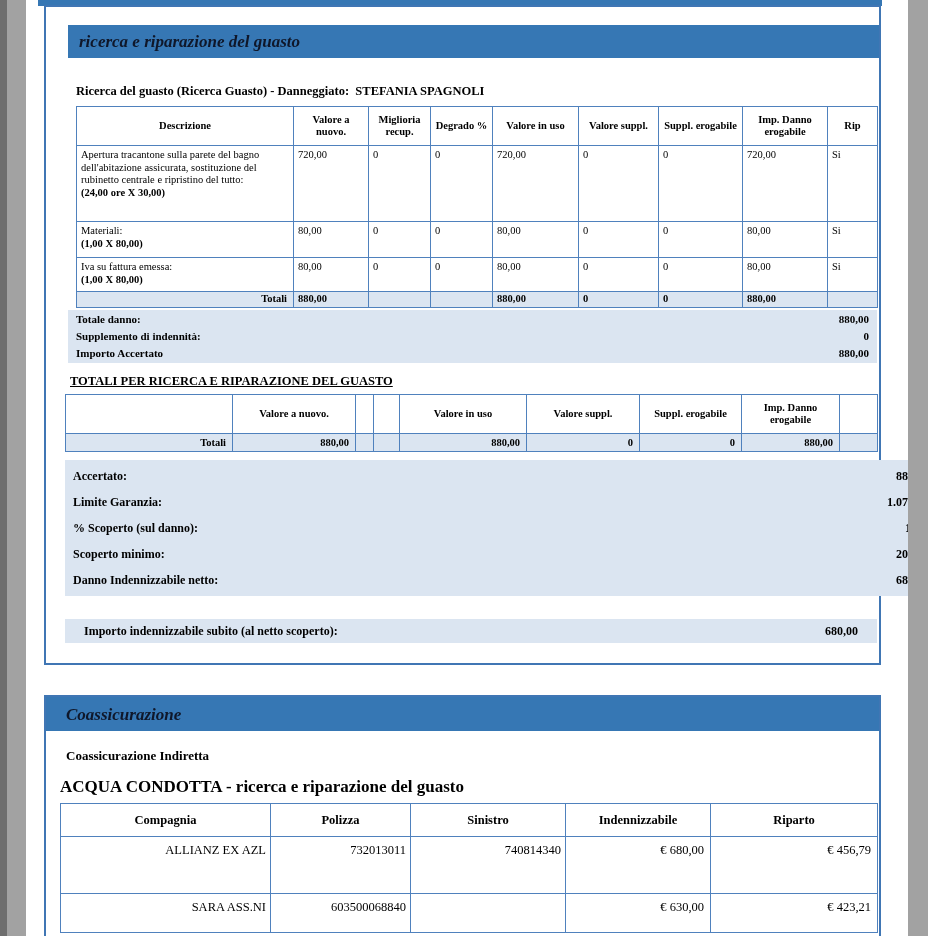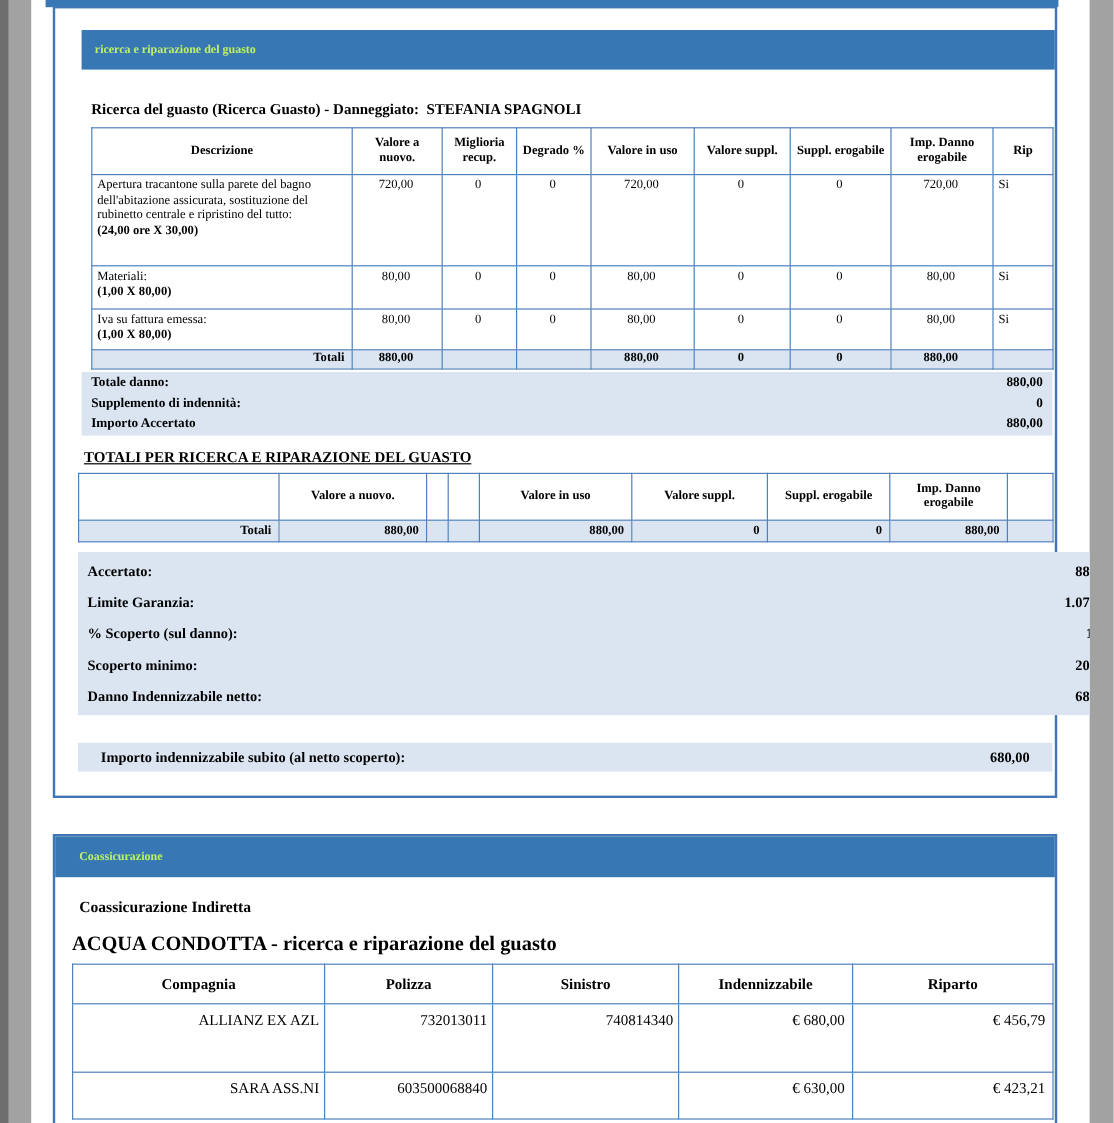--- a/index.html
+++ b/index.html
@@ -18,7 +18,7 @@
   .box1{top:5px;height:660px;}
   .box2{top:695px;height:300px;}
 
-  .sec-bar{background:#3677b4;color:#bef264;font-weight:bold;font-size:10px;box-sizing:border-box;}
+  .sec-bar{background:#3677b4;color:#0f172a;font-weight:bold;font-size:17px;box-sizing:border-box;font-style:italic;}
   .bar1{margin:18px 0 0 22px;width:calc(100% - 22px);height:33px;line-height:34px;padding-left:11px;}
   .bar2{width:100%;height:34px;line-height:35px;padding-left:20px;}
 

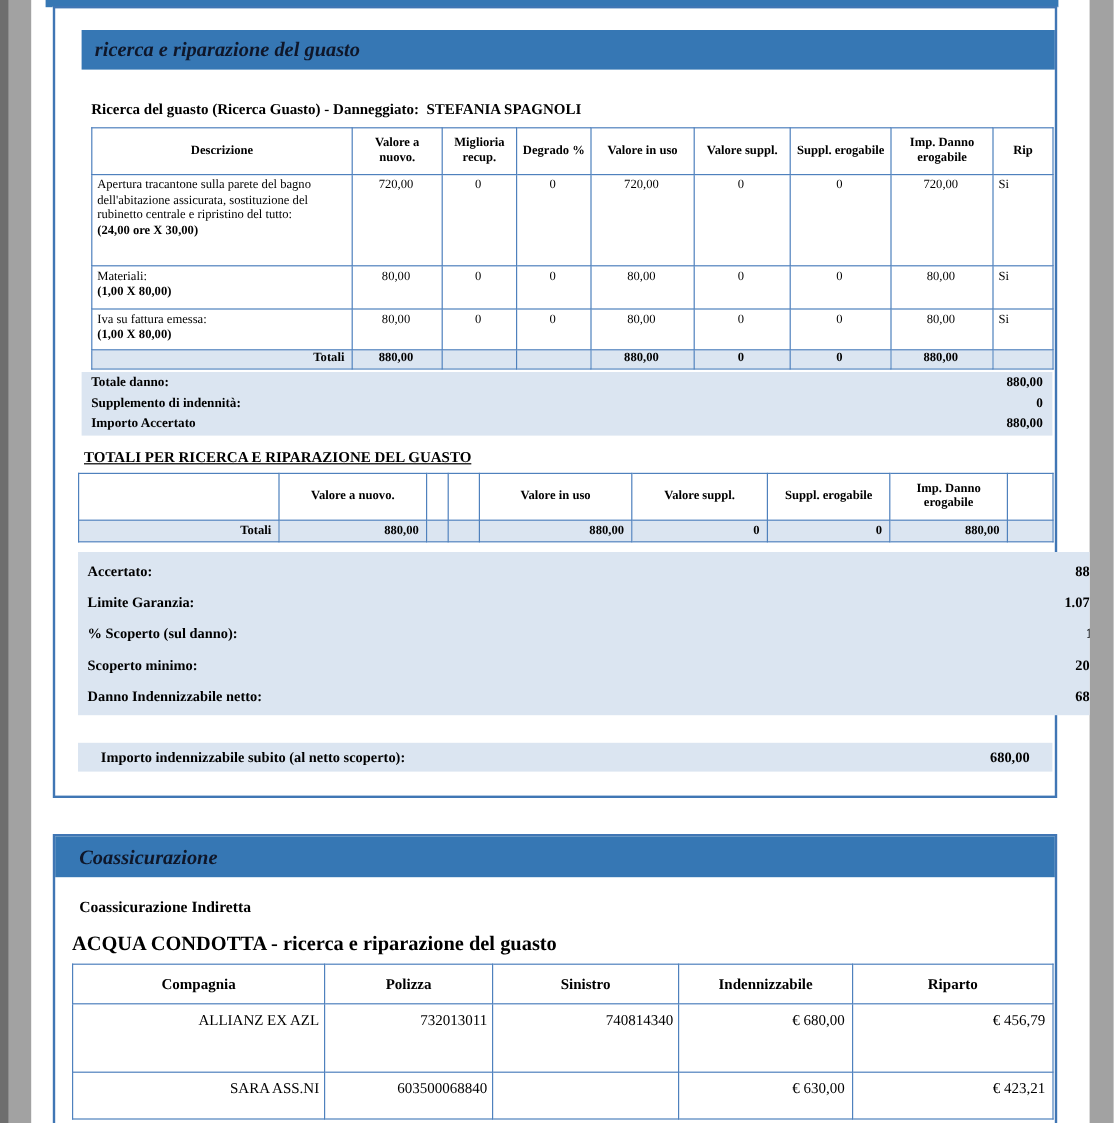--- a/index.html
+++ b/index.html
@@ -30,7 +30,7 @@
   .main-table{margin:7px 0 0 30px;width:801px;font-size:10.5px;}
   .main-table th{font-weight:bold;text-align:center;vertical-align:middle;height:34px;padding:2px 3px;line-height:12px;}
   .main-table td{vertical-align:top;padding:3px 4px 2px 4px;line-height:12.5px;}
-  .main-table td.num{text-align:center;padding-right:6px;}
+  .main-table td.num{text-align:left;padding-right:6px;}
   .main-table tr.r1 td{height:70px;}
   .main-table tr.r2 td{height:30px;}
   .main-table tr.r3 td{height:28px;}

